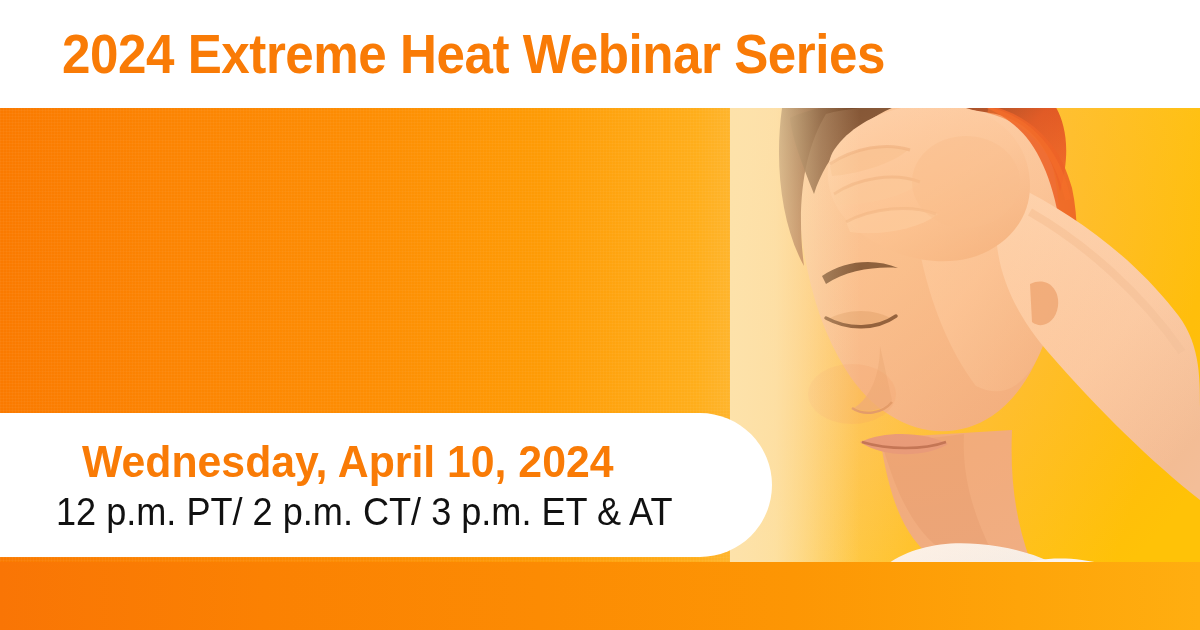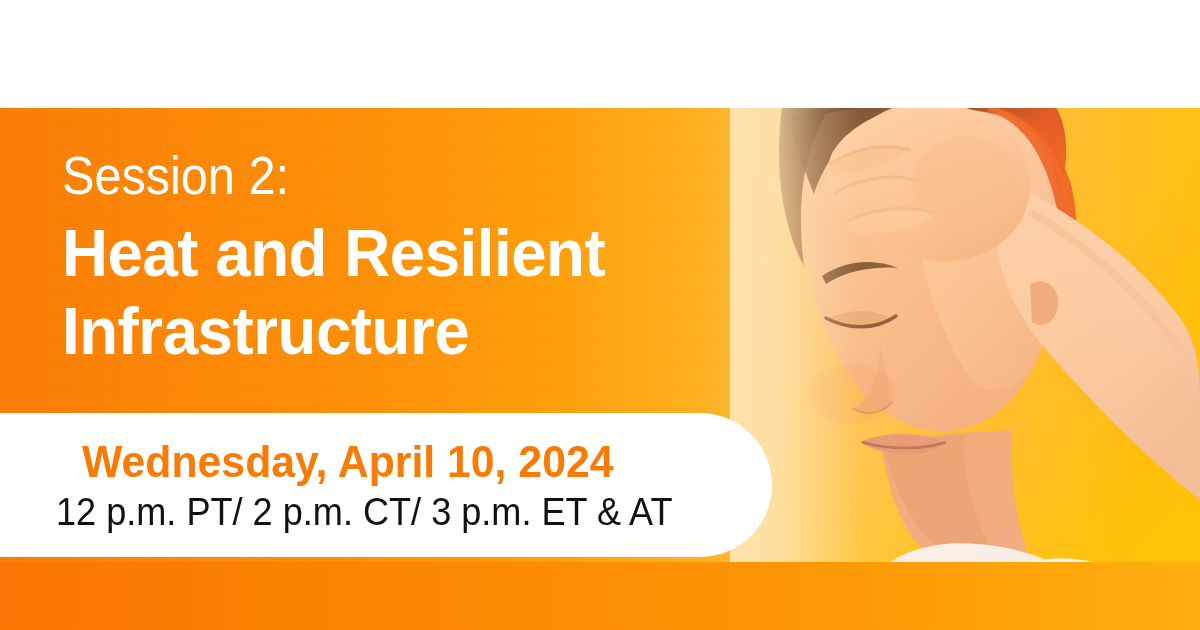--- a/index.html
+++ b/index.html
@@ -200,6 +200,9 @@
 
 <div class="banner">
 
+  <div class="header-bar">
+    <div class="series-title">2024 Extreme Heat Webinar Series</div>
+  </div>
 
   <div class="body-panel">
     <div class="texture"></div>

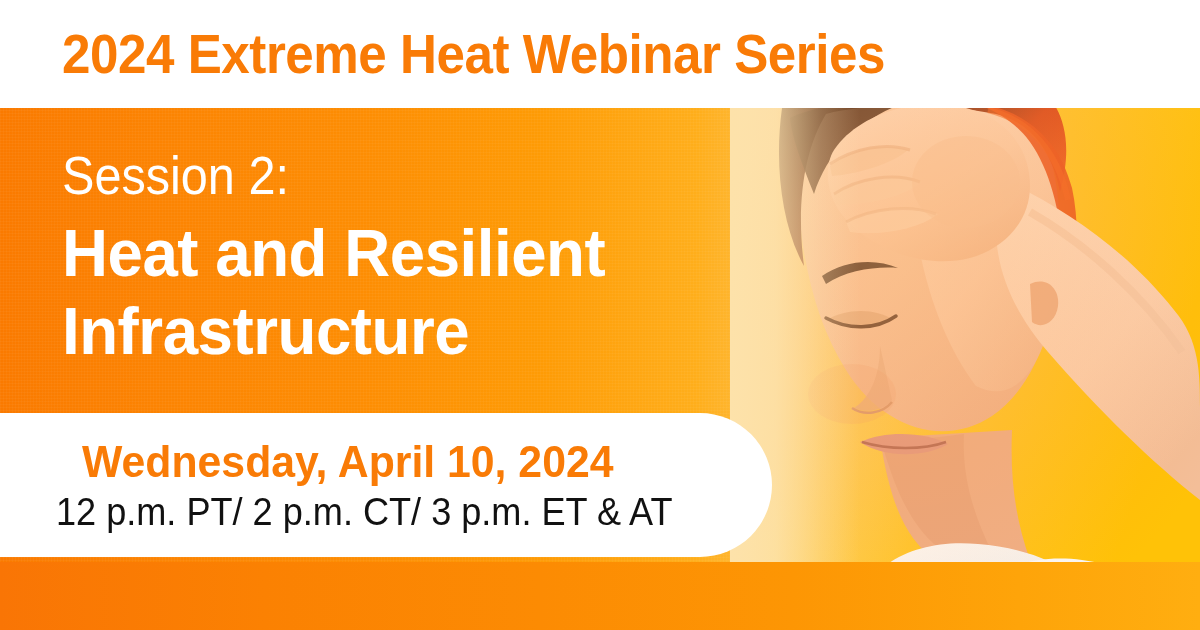--- a/index.html
+++ b/index.html
@@ -307,13 +307,6 @@
 
   <div class="bottom-band"></div>
 
-  <div class="headline-block">
-    <div class="session-label">Session 2:</div>
-    <div class="headline">
-      <span class="line">Heat and Resilient</span>
-      <span class="line">Infrastructure</span>
-    </div>
-  </div>
 
   <div class="date-pill">
     <div class="date-line">Wednesday, April 10, 2024</div>

